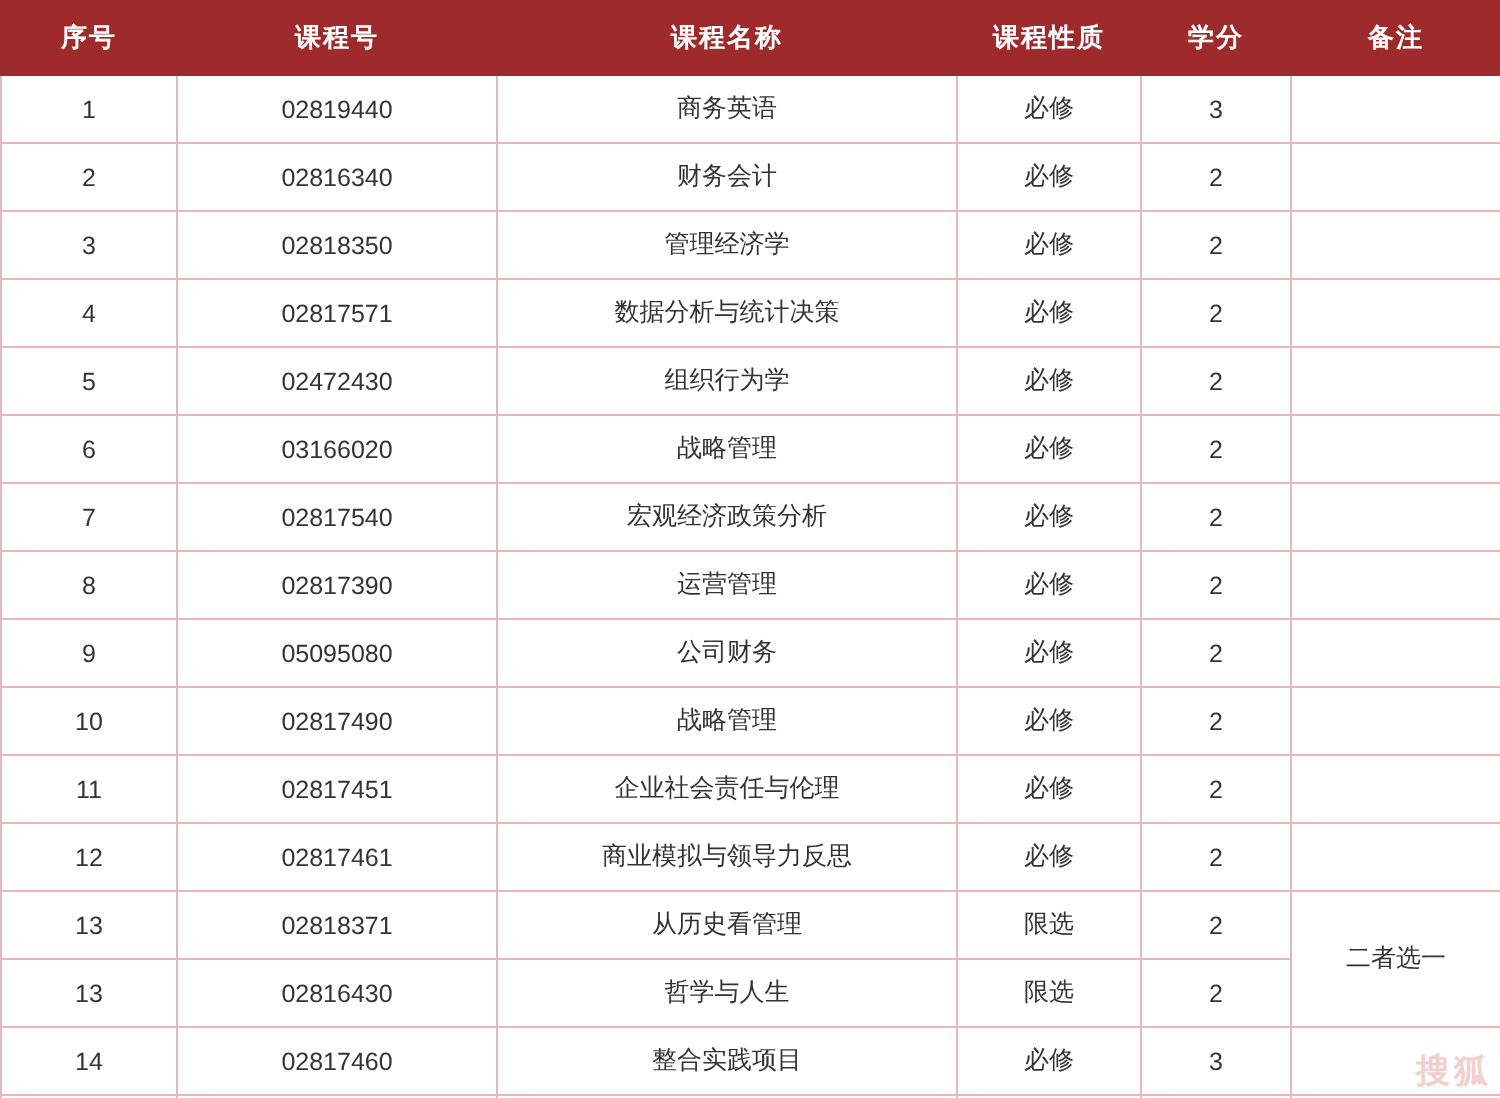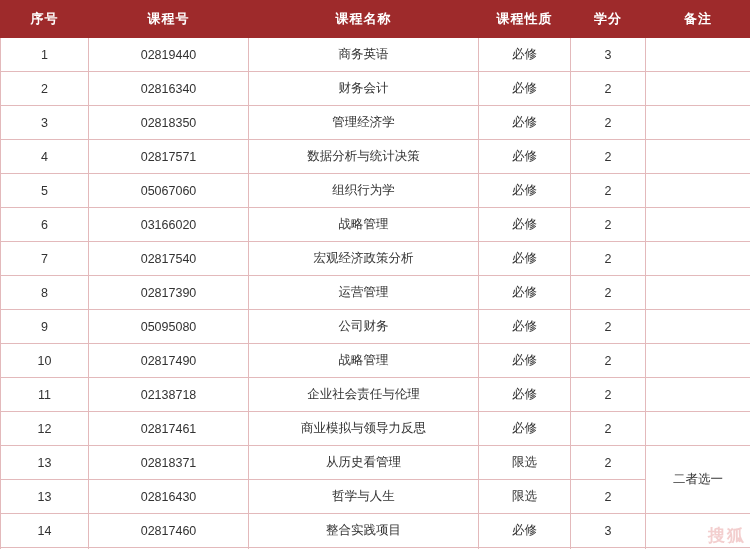--- a/index.html
+++ b/index.html
@@ -129,7 +129,7 @@
 
       <tr>
         <td>5</td>
-        <td>05067060</td>
+        <td>02472430</td>
         <td>组织行为学</td>
         <td>必修</td>
         <td>2</td>

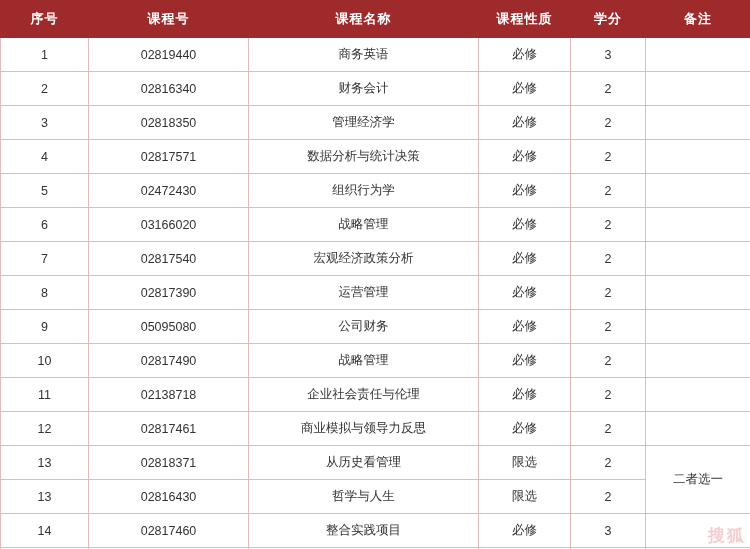--- a/index.html
+++ b/index.html
@@ -183,7 +183,7 @@
 
       <tr>
         <td>11</td>
-        <td>02138718</td>
+        <td>02817451</td>
         <td>企业社会责任与伦理</td>
         <td>必修</td>
         <td>2</td>

